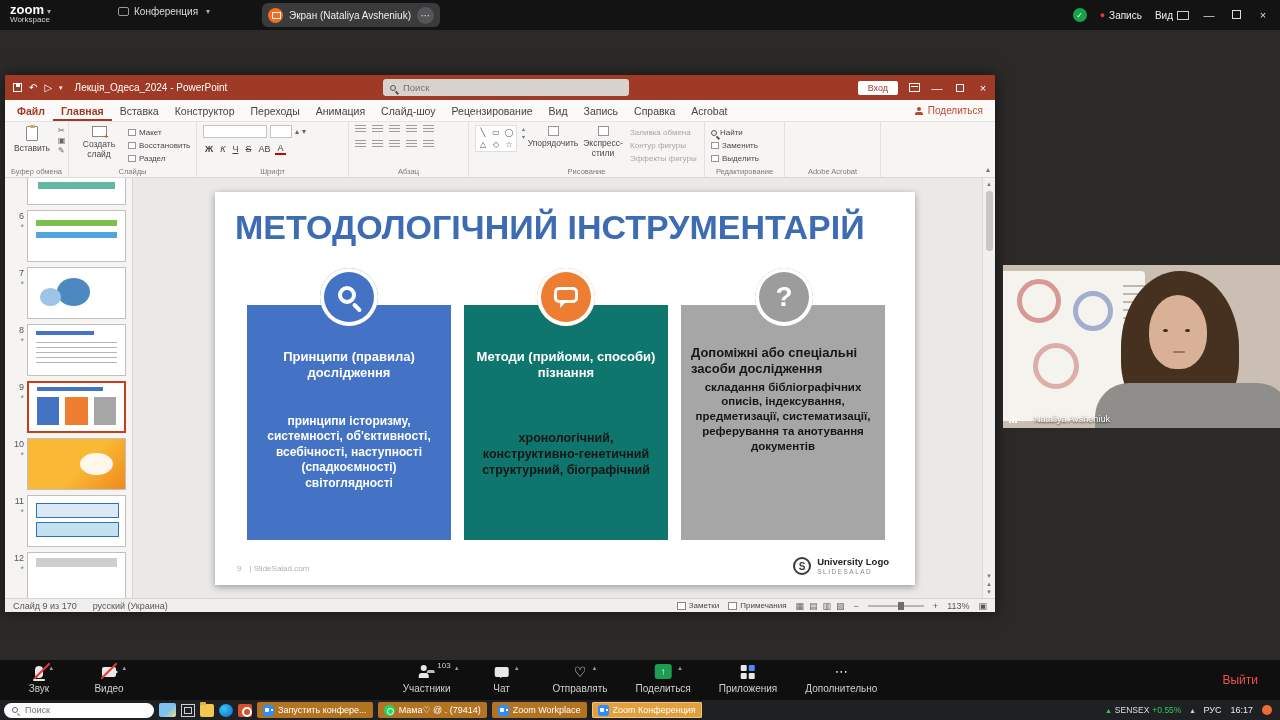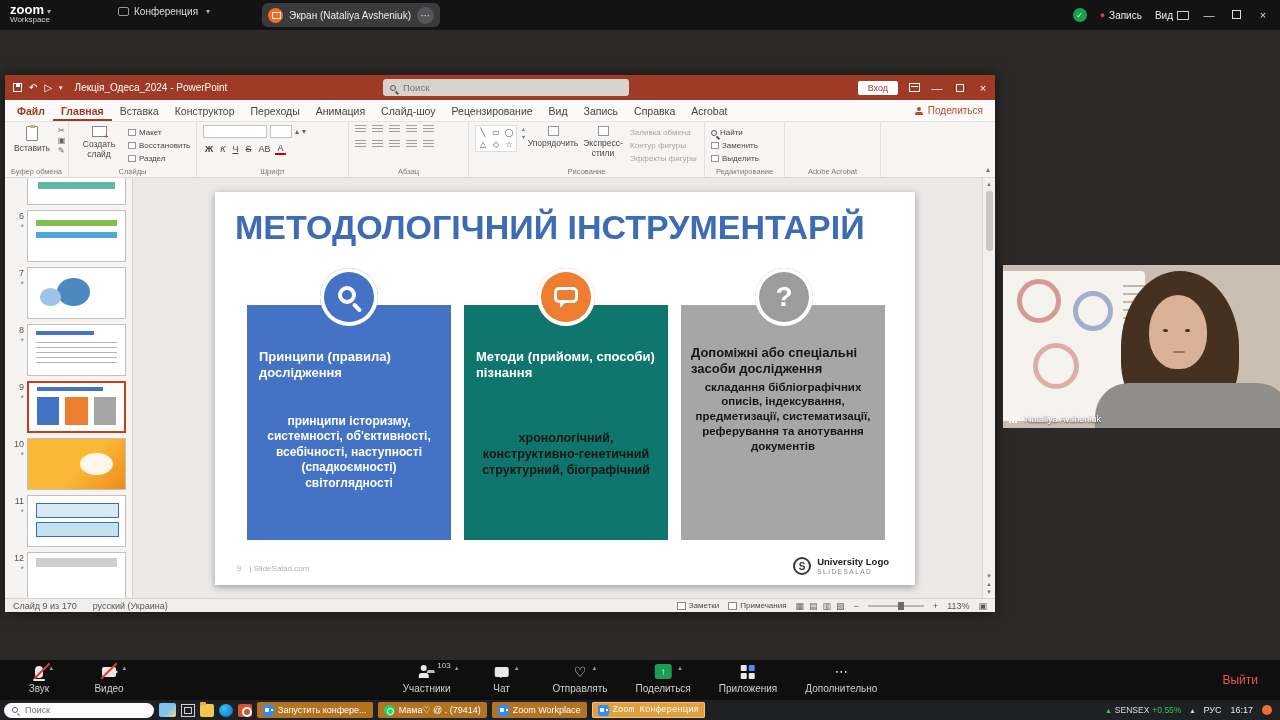--- a/index.html
+++ b/index.html
@@ -127,7 +127,7 @@
   .bub{width:24px;height:16px;border:3px solid #fff;border-radius:5px;position:relative;margin-top:-4px;}
   .bub::after{content:"";position:absolute;left:3px;bottom:-8px;border:4px solid transparent;border-top-color:#fff;border-left-color:#fff;}
   .qmark{color:#fff;font-size:28px;font-weight:bold;}
-  .col-h{font-weight:bold;font-size:13px;line-height:1.25;text-align:left;}
+  .col-h{font-weight:bold;font-size:13px;line-height:1.25;text-align:center;}
   .scol0 .col-h,.scol1 .col-h{color:#fff;}
   .scol2 .col-h{color:#161616;text-align:left;}
   .col-sub{font-weight:bold;font-size:12.5px;color:#161616;text-align:center;margin-top:12px;line-height:1.25;}

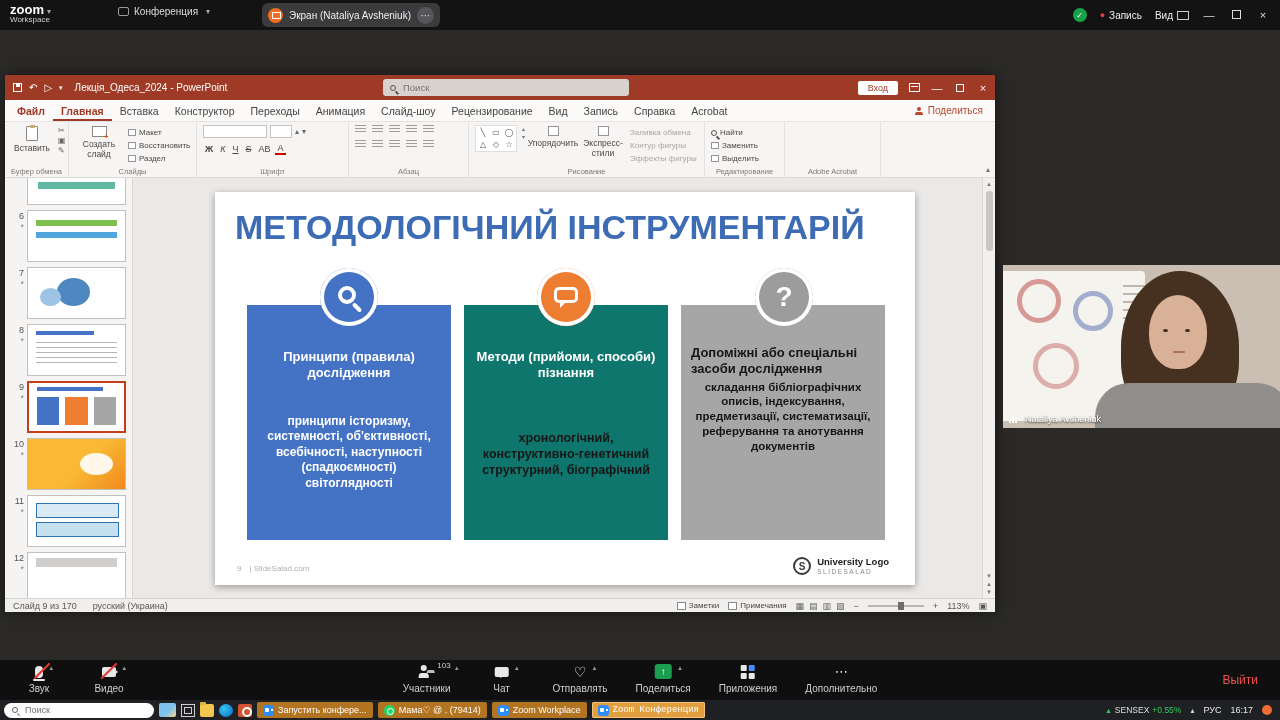--- a/index.html
+++ b/index.html
@@ -163,7 +163,7 @@
   .cam .eye{position:absolute;top:34px;width:5px;height:3px;background:#3a2a20;border-radius:50%;}
   .cam .mouth{position:absolute;left:24px;top:56px;width:12px;height:2px;background:#a96f5c;border-radius:2px;}
   .cam .body{position:absolute;left:92px;top:118px;width:196px;height:60px;background:#8f8e8a;border-radius:34px 34px 0 0;}
-  .cam .tag{position:absolute;left:6px;bottom:4px;display:flex;align-items:center;gap:8px;color:#fff;font-size:9px;text-shadow:0 1px 2px rgba(0,0,0,.8);}
+  .cam .tag{position:absolute;left:6px;bottom:4px;display:flex;align-items:center;gap:17px;color:#fff;font-size:9px;text-shadow:0 1px 2px rgba(0,0,0,.8);}
   .vol{display:flex;align-items:flex-end;gap:1px;}
   .vol i{width:2px;background:#fff;display:block;}
   .vol i:nth-child(1){height:4px;}.vol i:nth-child(2){height:7px;}.vol i:nth-child(3){height:5px;}

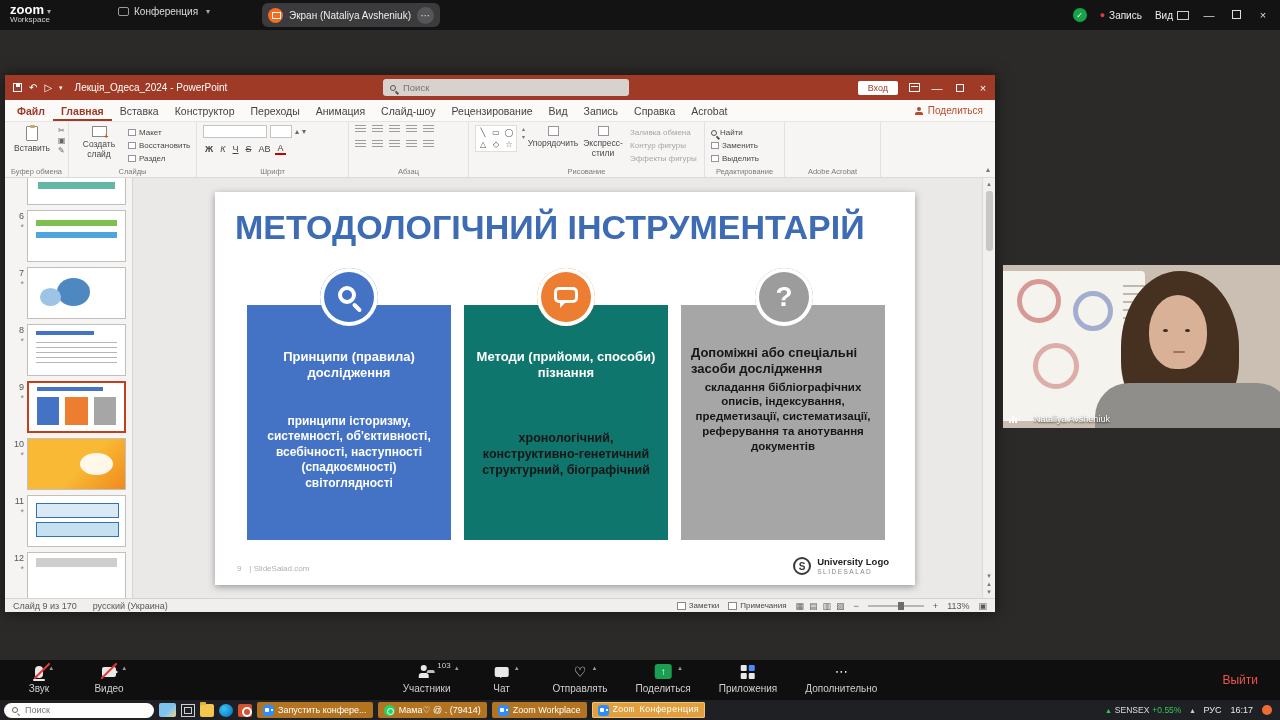--- a/index.html
+++ b/index.html
@@ -210,7 +210,7 @@
   .pptico{background:#d35230;border-radius:2px;}
   .pptico::after{content:"";position:absolute;left:4px;top:3px;width:6px;height:6px;border:2px solid #fff;border-radius:50%;}
   .tapp{height:16px;display:flex;align-items:center;gap:4px;padding:0 6px;background:rgba(200,128,34,.88);border-radius:2px;max-width:150px;flex:0 0 auto;}
-  .tapp.active{background:rgba(236,166,64,.95);box-shadow:inset 0 0 0 1px #f3c37c;font-family:Liberation Mono, monospace;}
+  .tapp.active{background:rgba(236,166,64,.95);box-shadow:inset 0 0 0 1px #f3c37c;}
   .tapp .lbl{font-size:9px;color:#fff;white-space:nowrap;overflow:hidden;text-overflow:ellipsis;max-width:118px;}
   .ai{width:11px;height:11px;flex:0 0 auto;border-radius:3px;position:relative;}
   .ai.zoomb{background:#2d8cff;}

